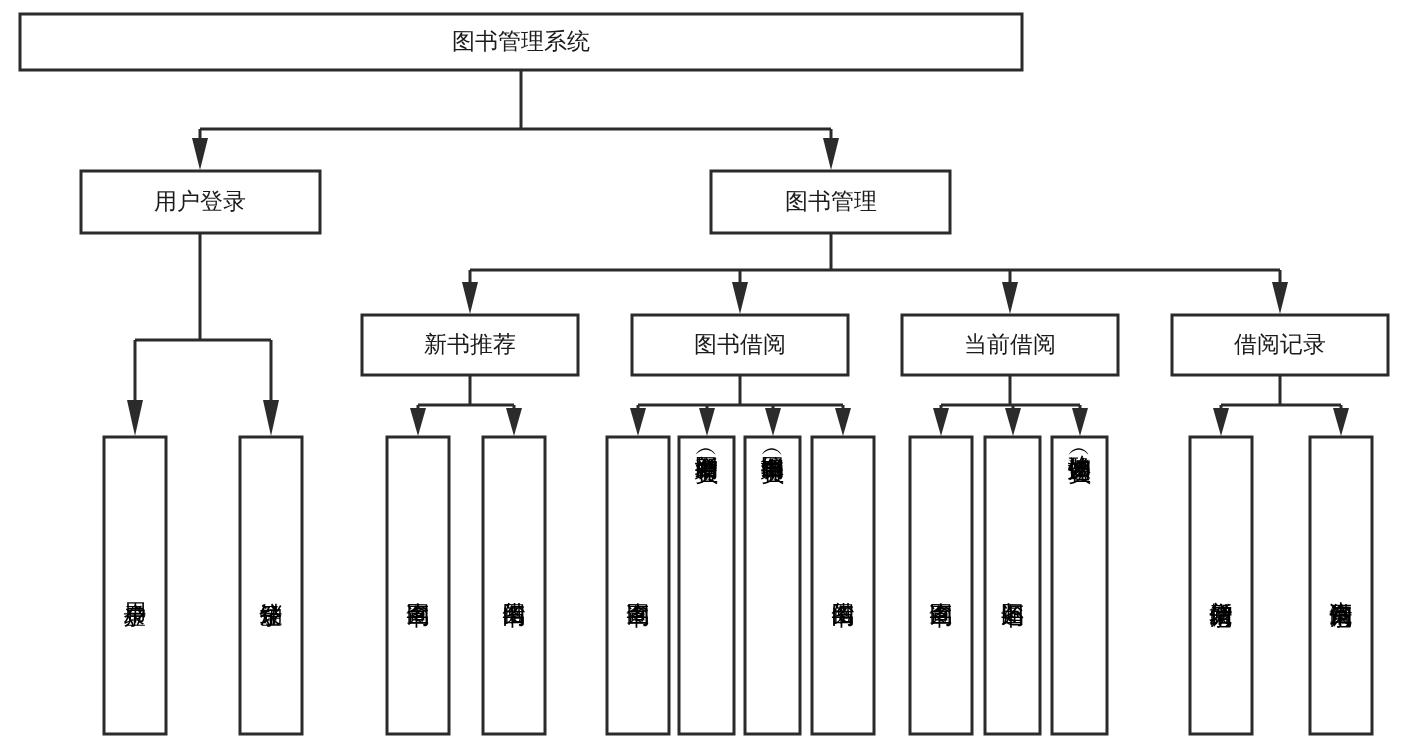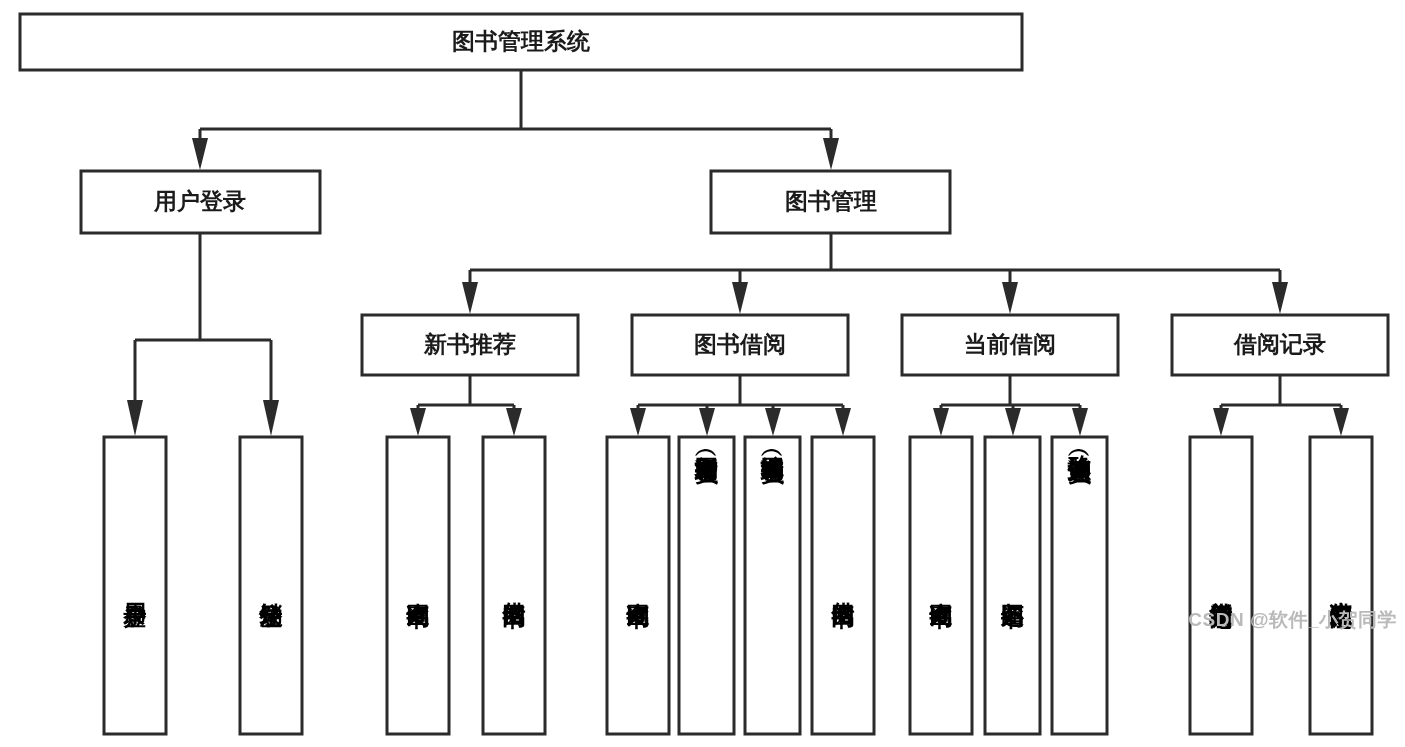--- a/index.html
+++ b/index.html
@@ -18,7 +18,6 @@
     position: relative;
     width: 1405px;
     height: 639px;
-    font-weight: bold;
   }
   svg#tree-svg {
     position: absolute;

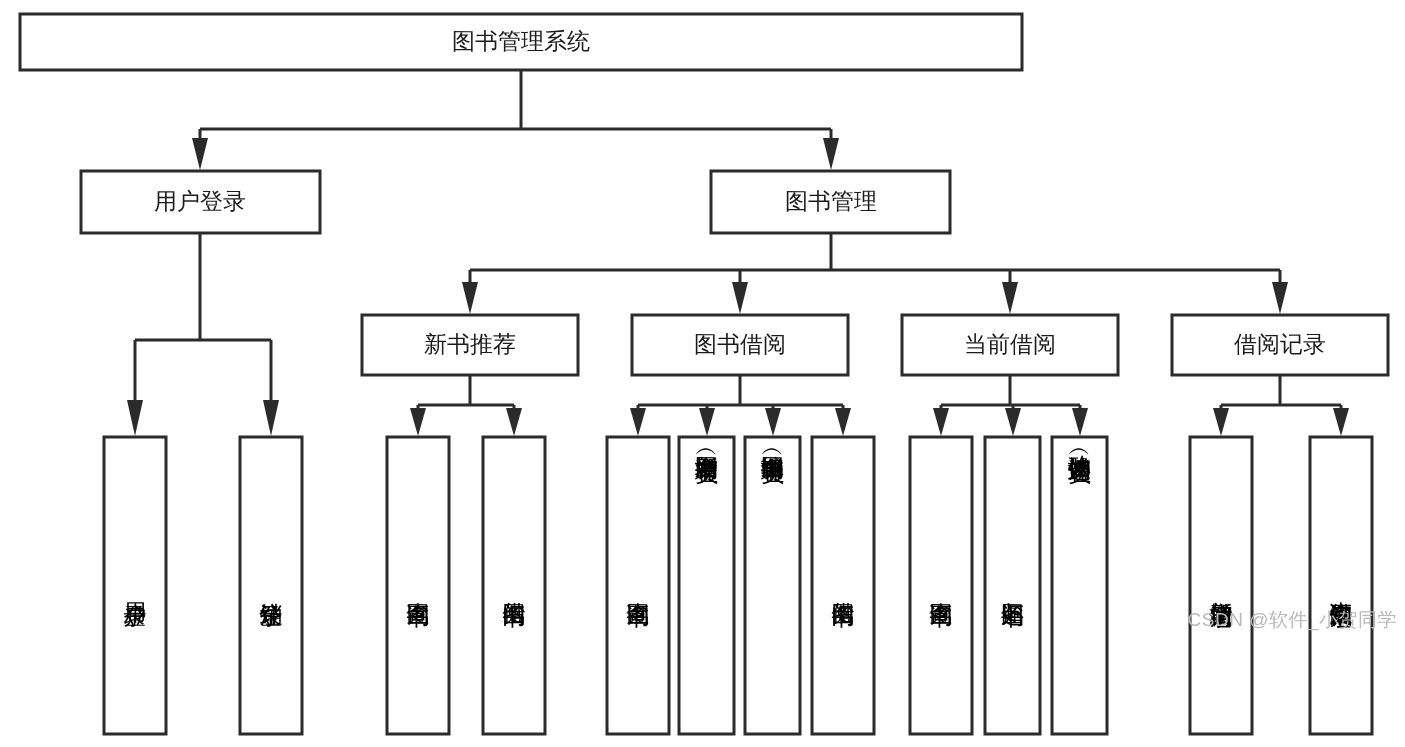--- a/index.html
+++ b/index.html
@@ -252,7 +252,6 @@
     <span class="node-label-vertical">查询借阅记录</span>
   </div>
 
-  <div class="watermark">CSDN @软件_小贺同学</div>
 
 </div>
 

